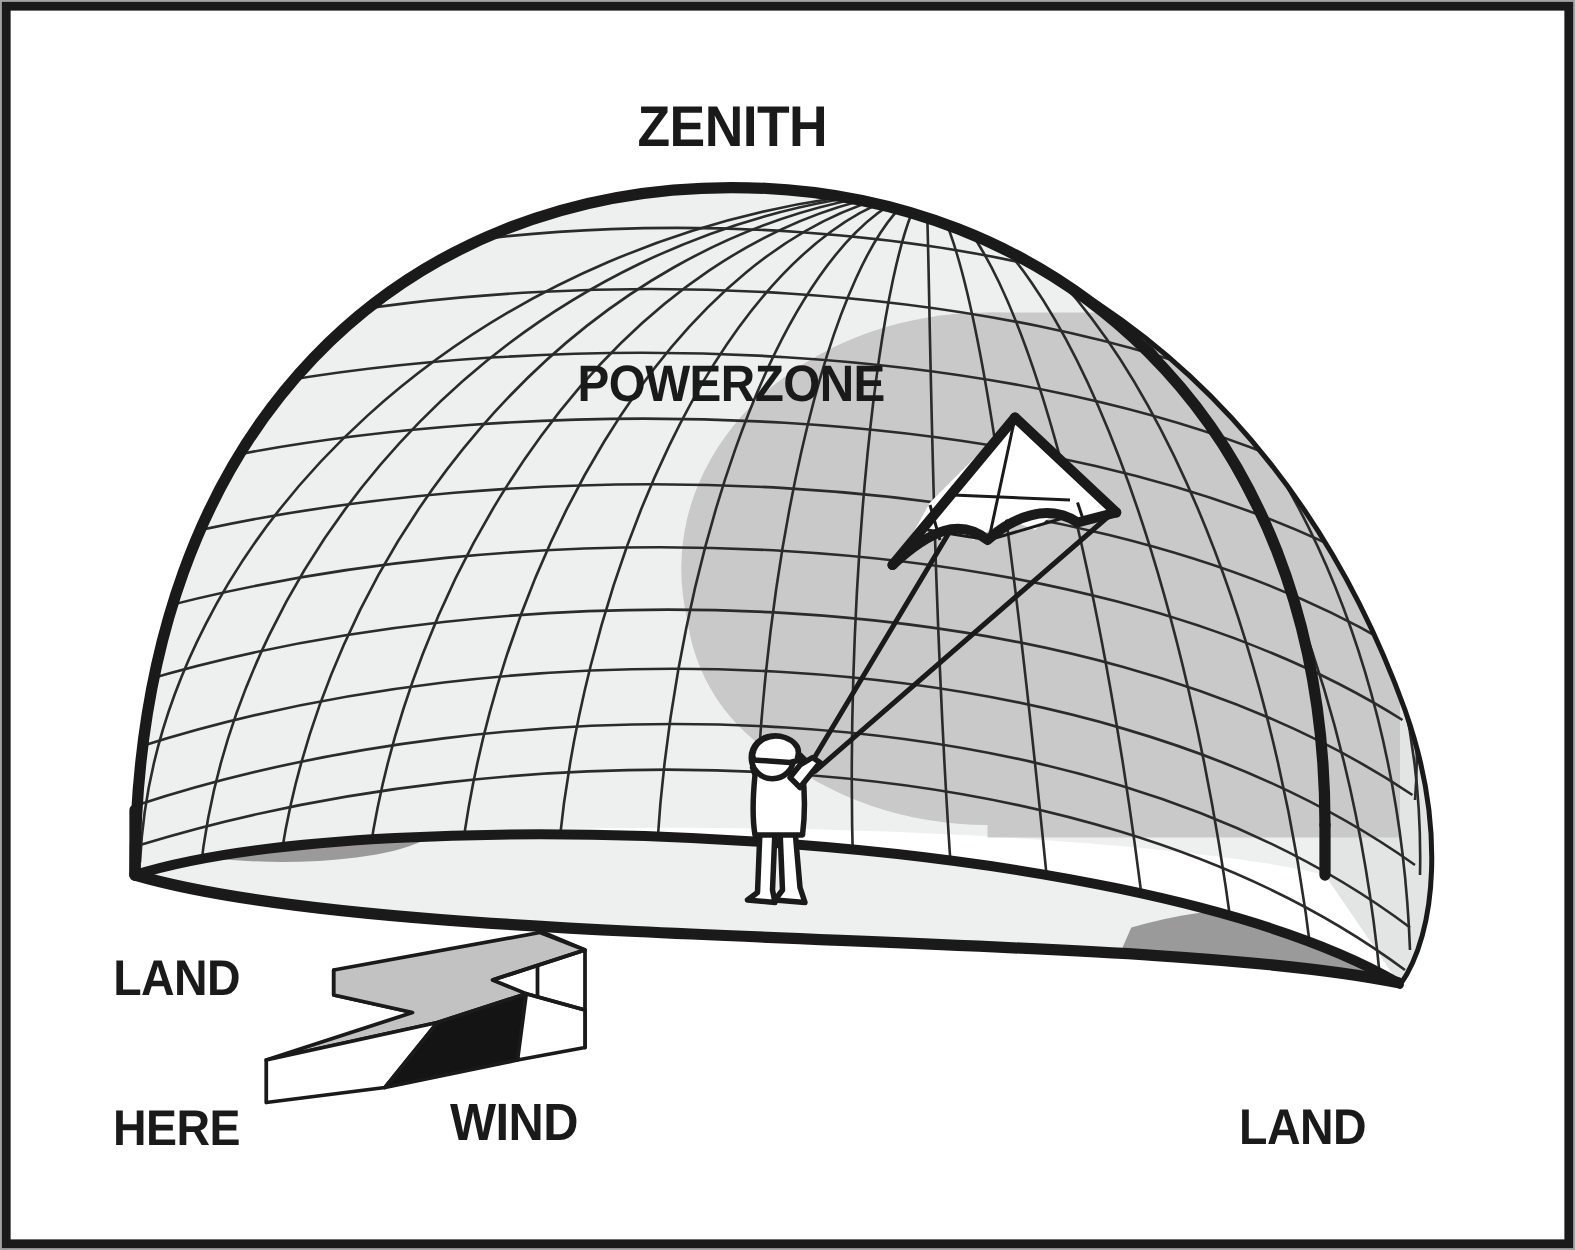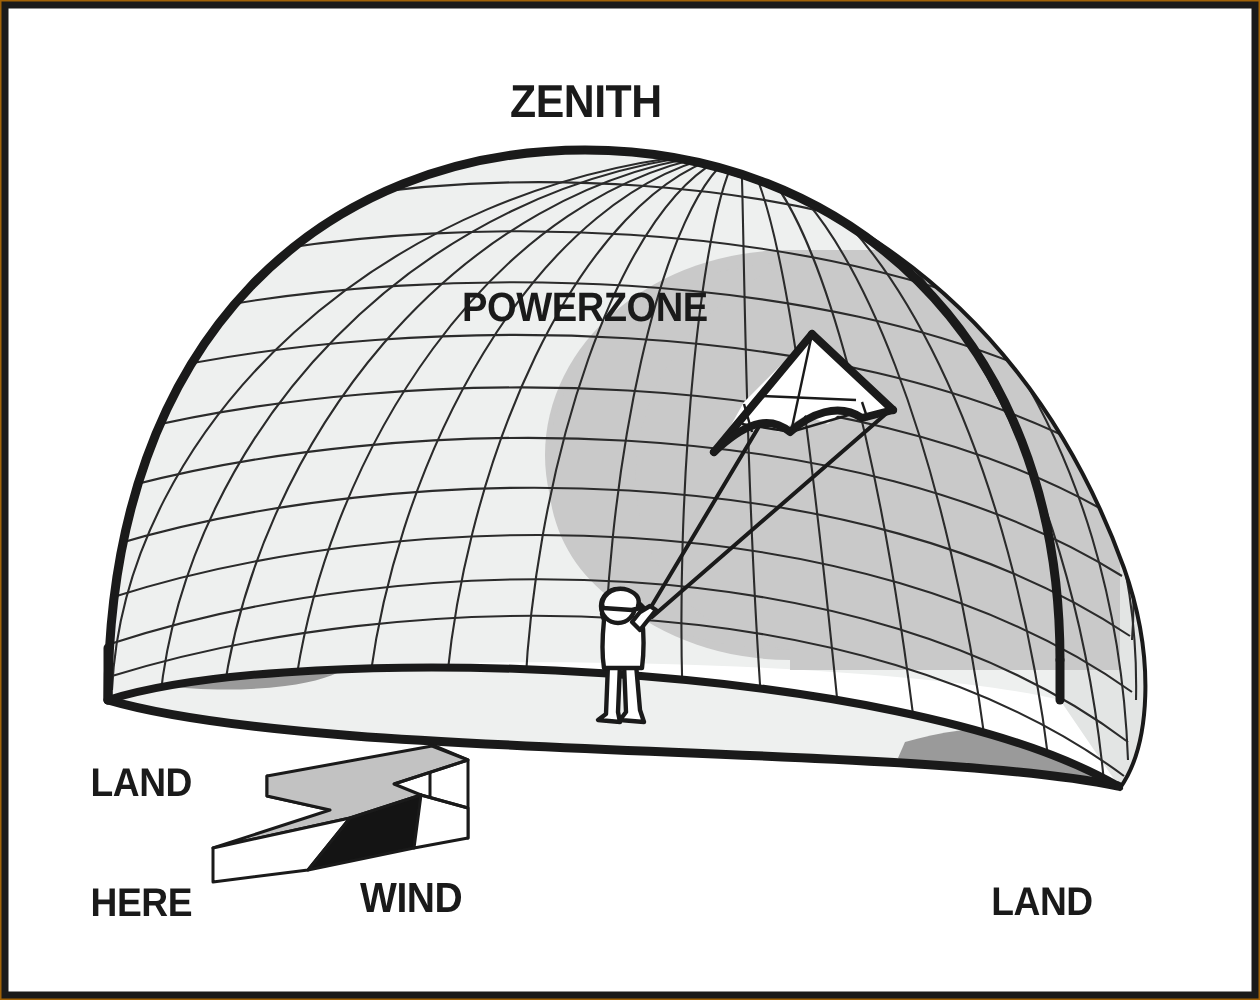--- a/index.html
+++ b/index.html
@@ -17,7 +17,7 @@
     position: relative;
     width: 1260px;
     height: 1000px;
-    background: #a16207;
+    background: #a3a3a3;
   }
   #wind-window-svg {
     position: absolute;

